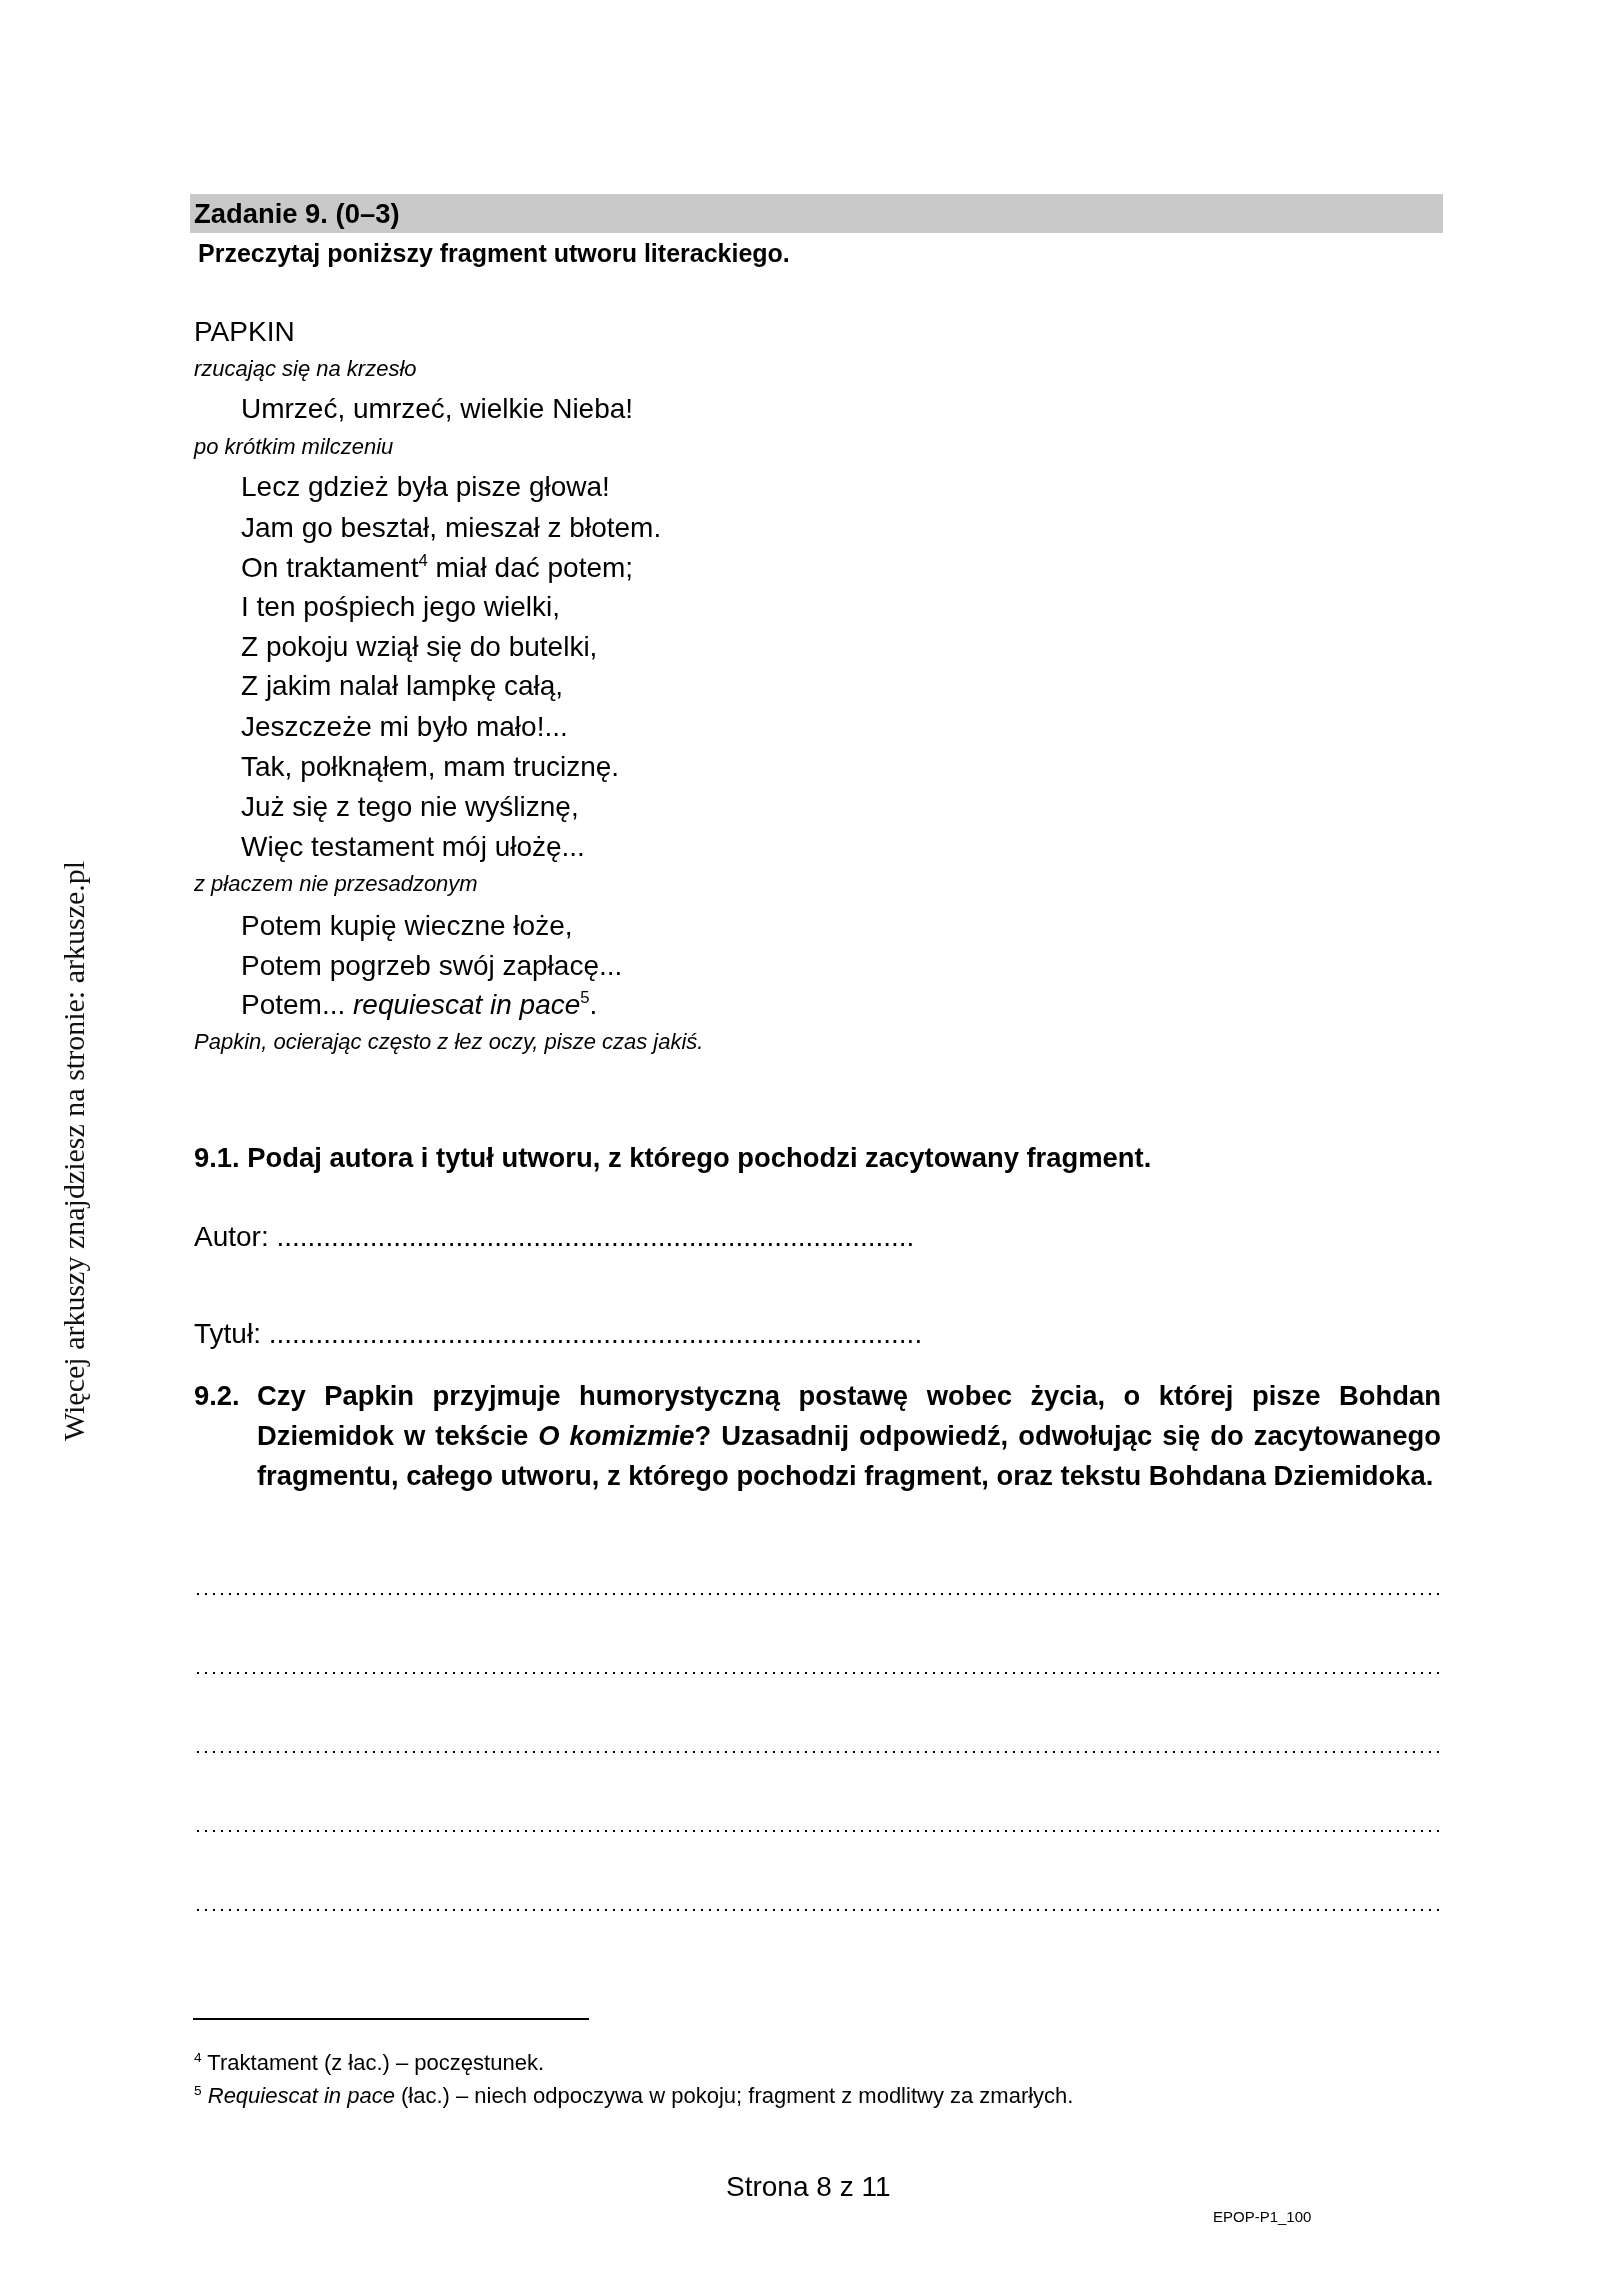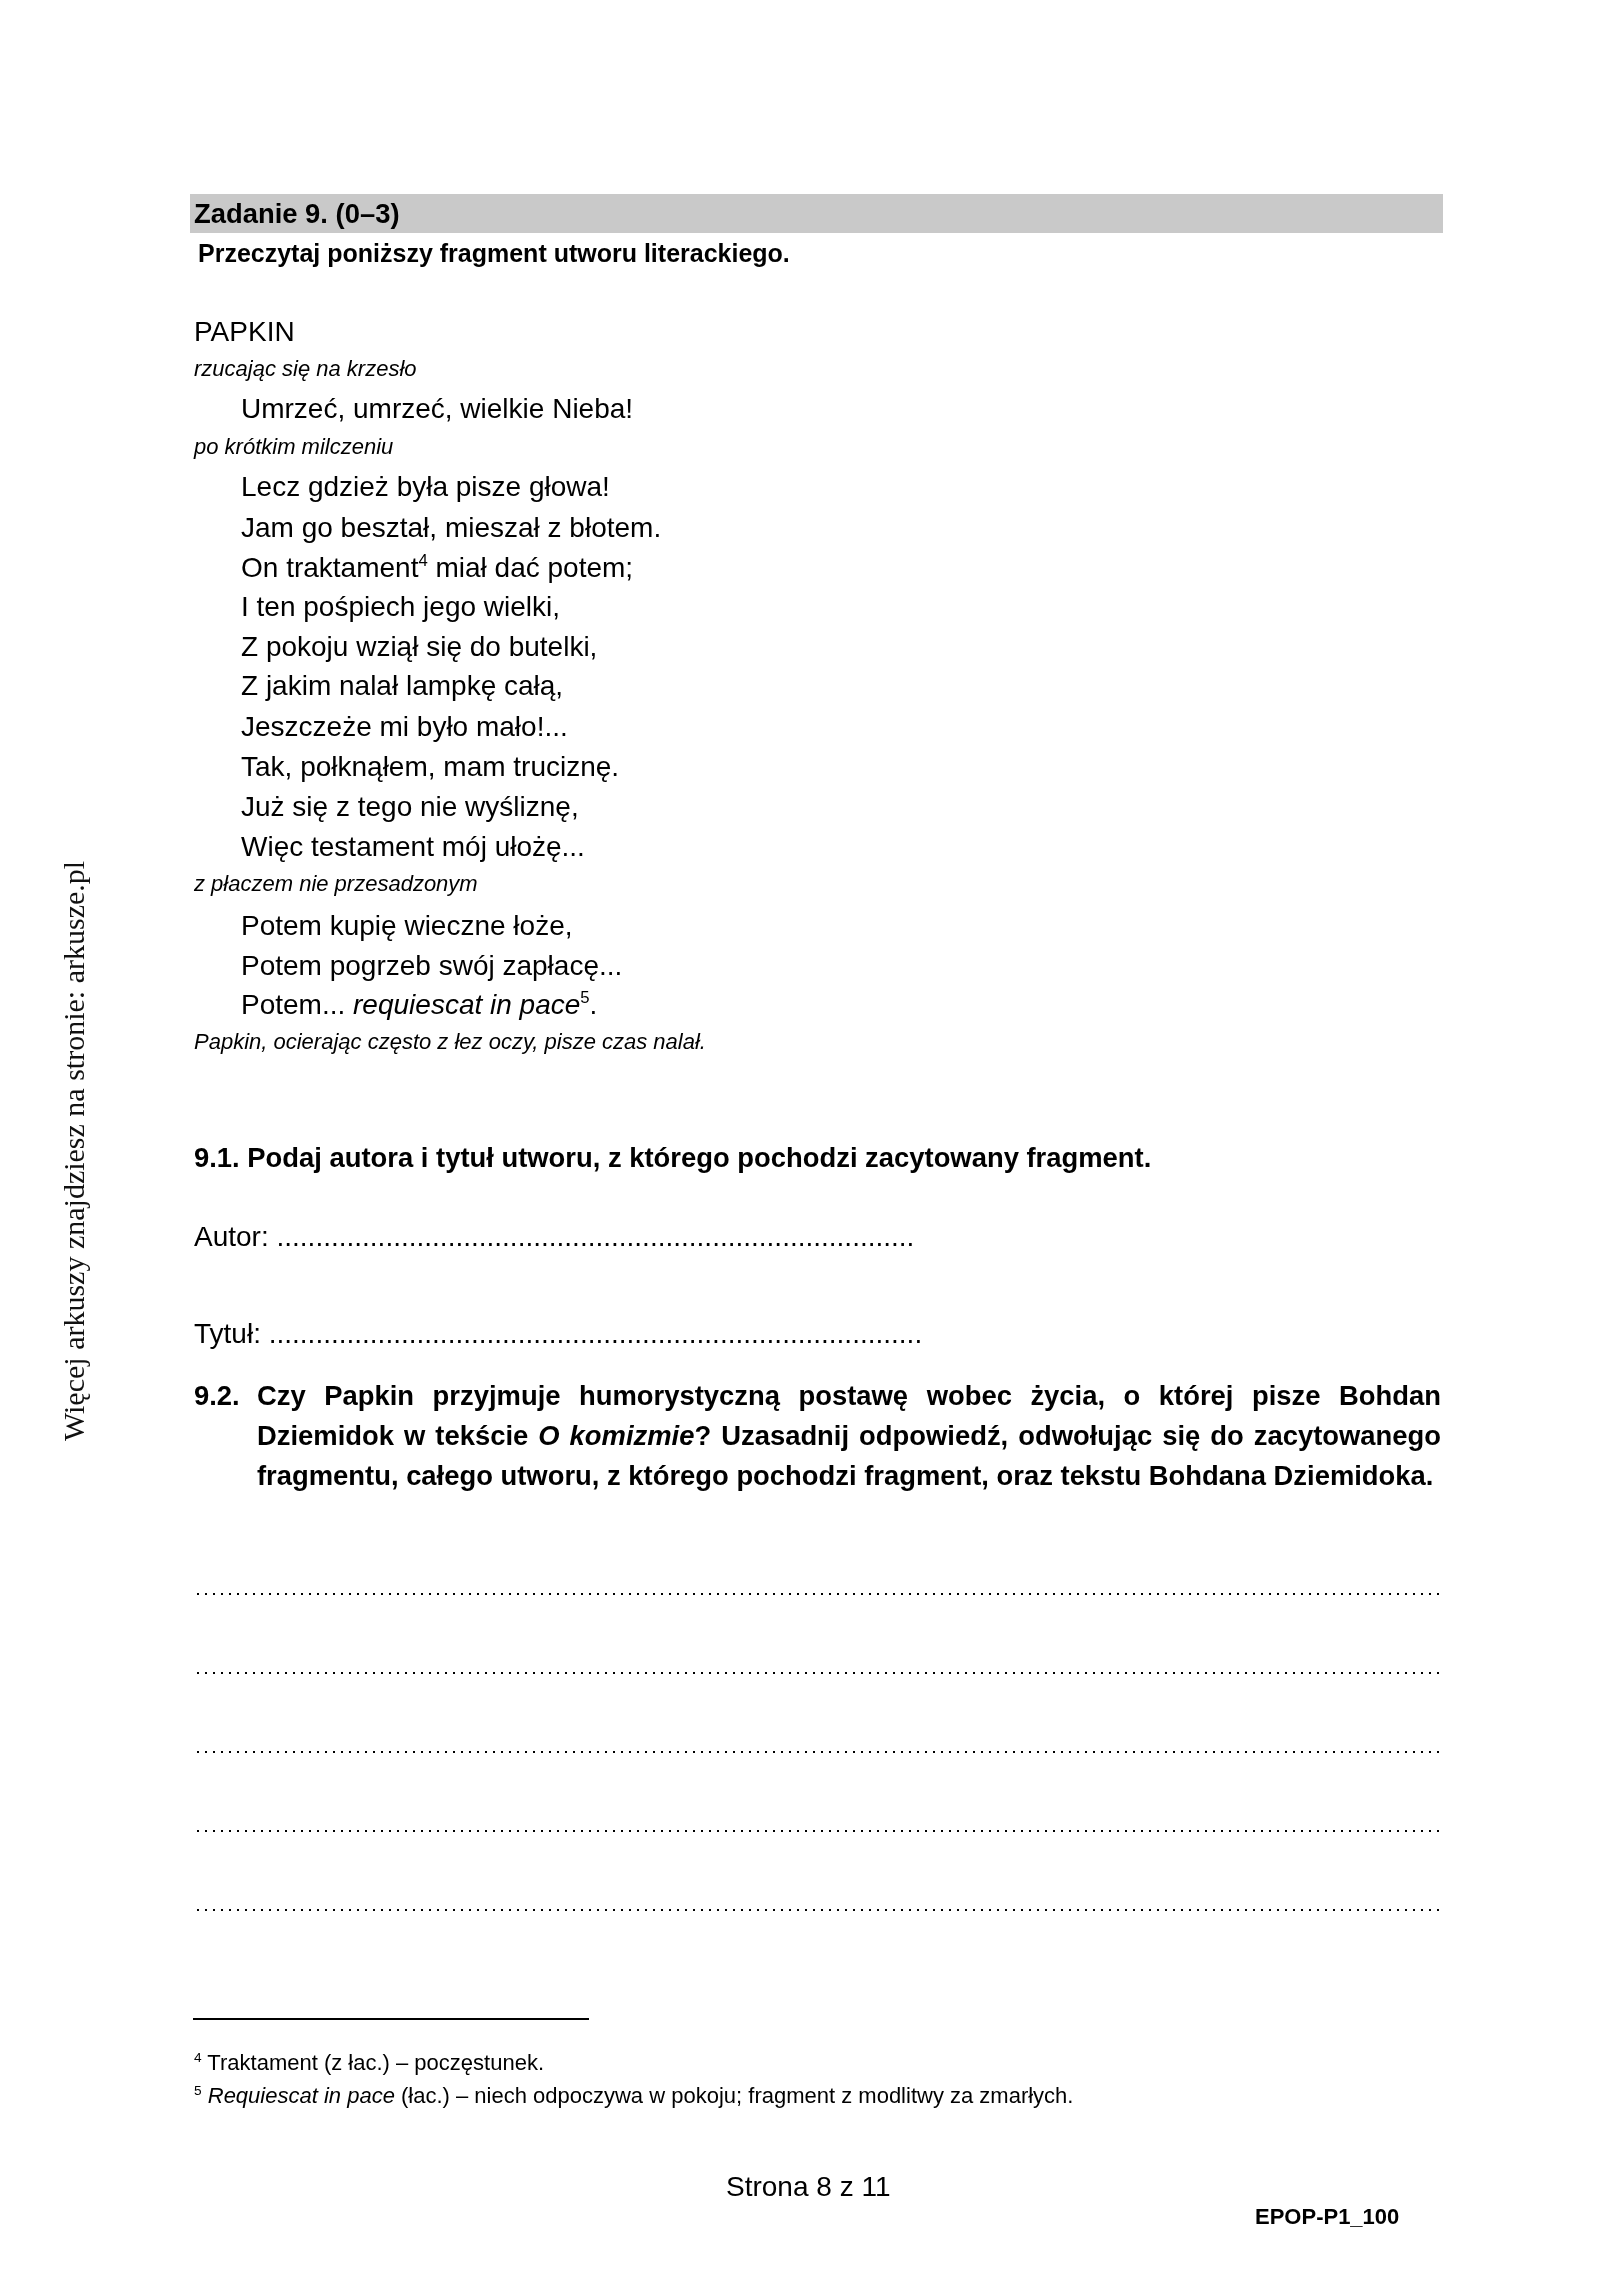--- a/index.html
+++ b/index.html
@@ -189,7 +189,7 @@
   <div class="abs verse" style="top:949px;">Potem pogrzeb swój zapłacę...</div>
   <div class="abs verse" style="top:988px;"><span>Potem... </span><i>requiescat in pace</i><sup class="fn">5</sup><span>.</span></div>
 
-  <div class="abs stage" style="top:1028px;">Papkin, ocierając często z łez oczy, pisze czas nalał.</div>
+  <div class="abs stage" style="top:1028px;">Papkin, ocierając często z łez oczy, pisze czas jakiś.</div>
 </div>
 
 <div class="q-title" style="top:1138px;">9.1. Podaj autora i tytuł utworu, z którego pochodzi zacytowany fragment.</div>

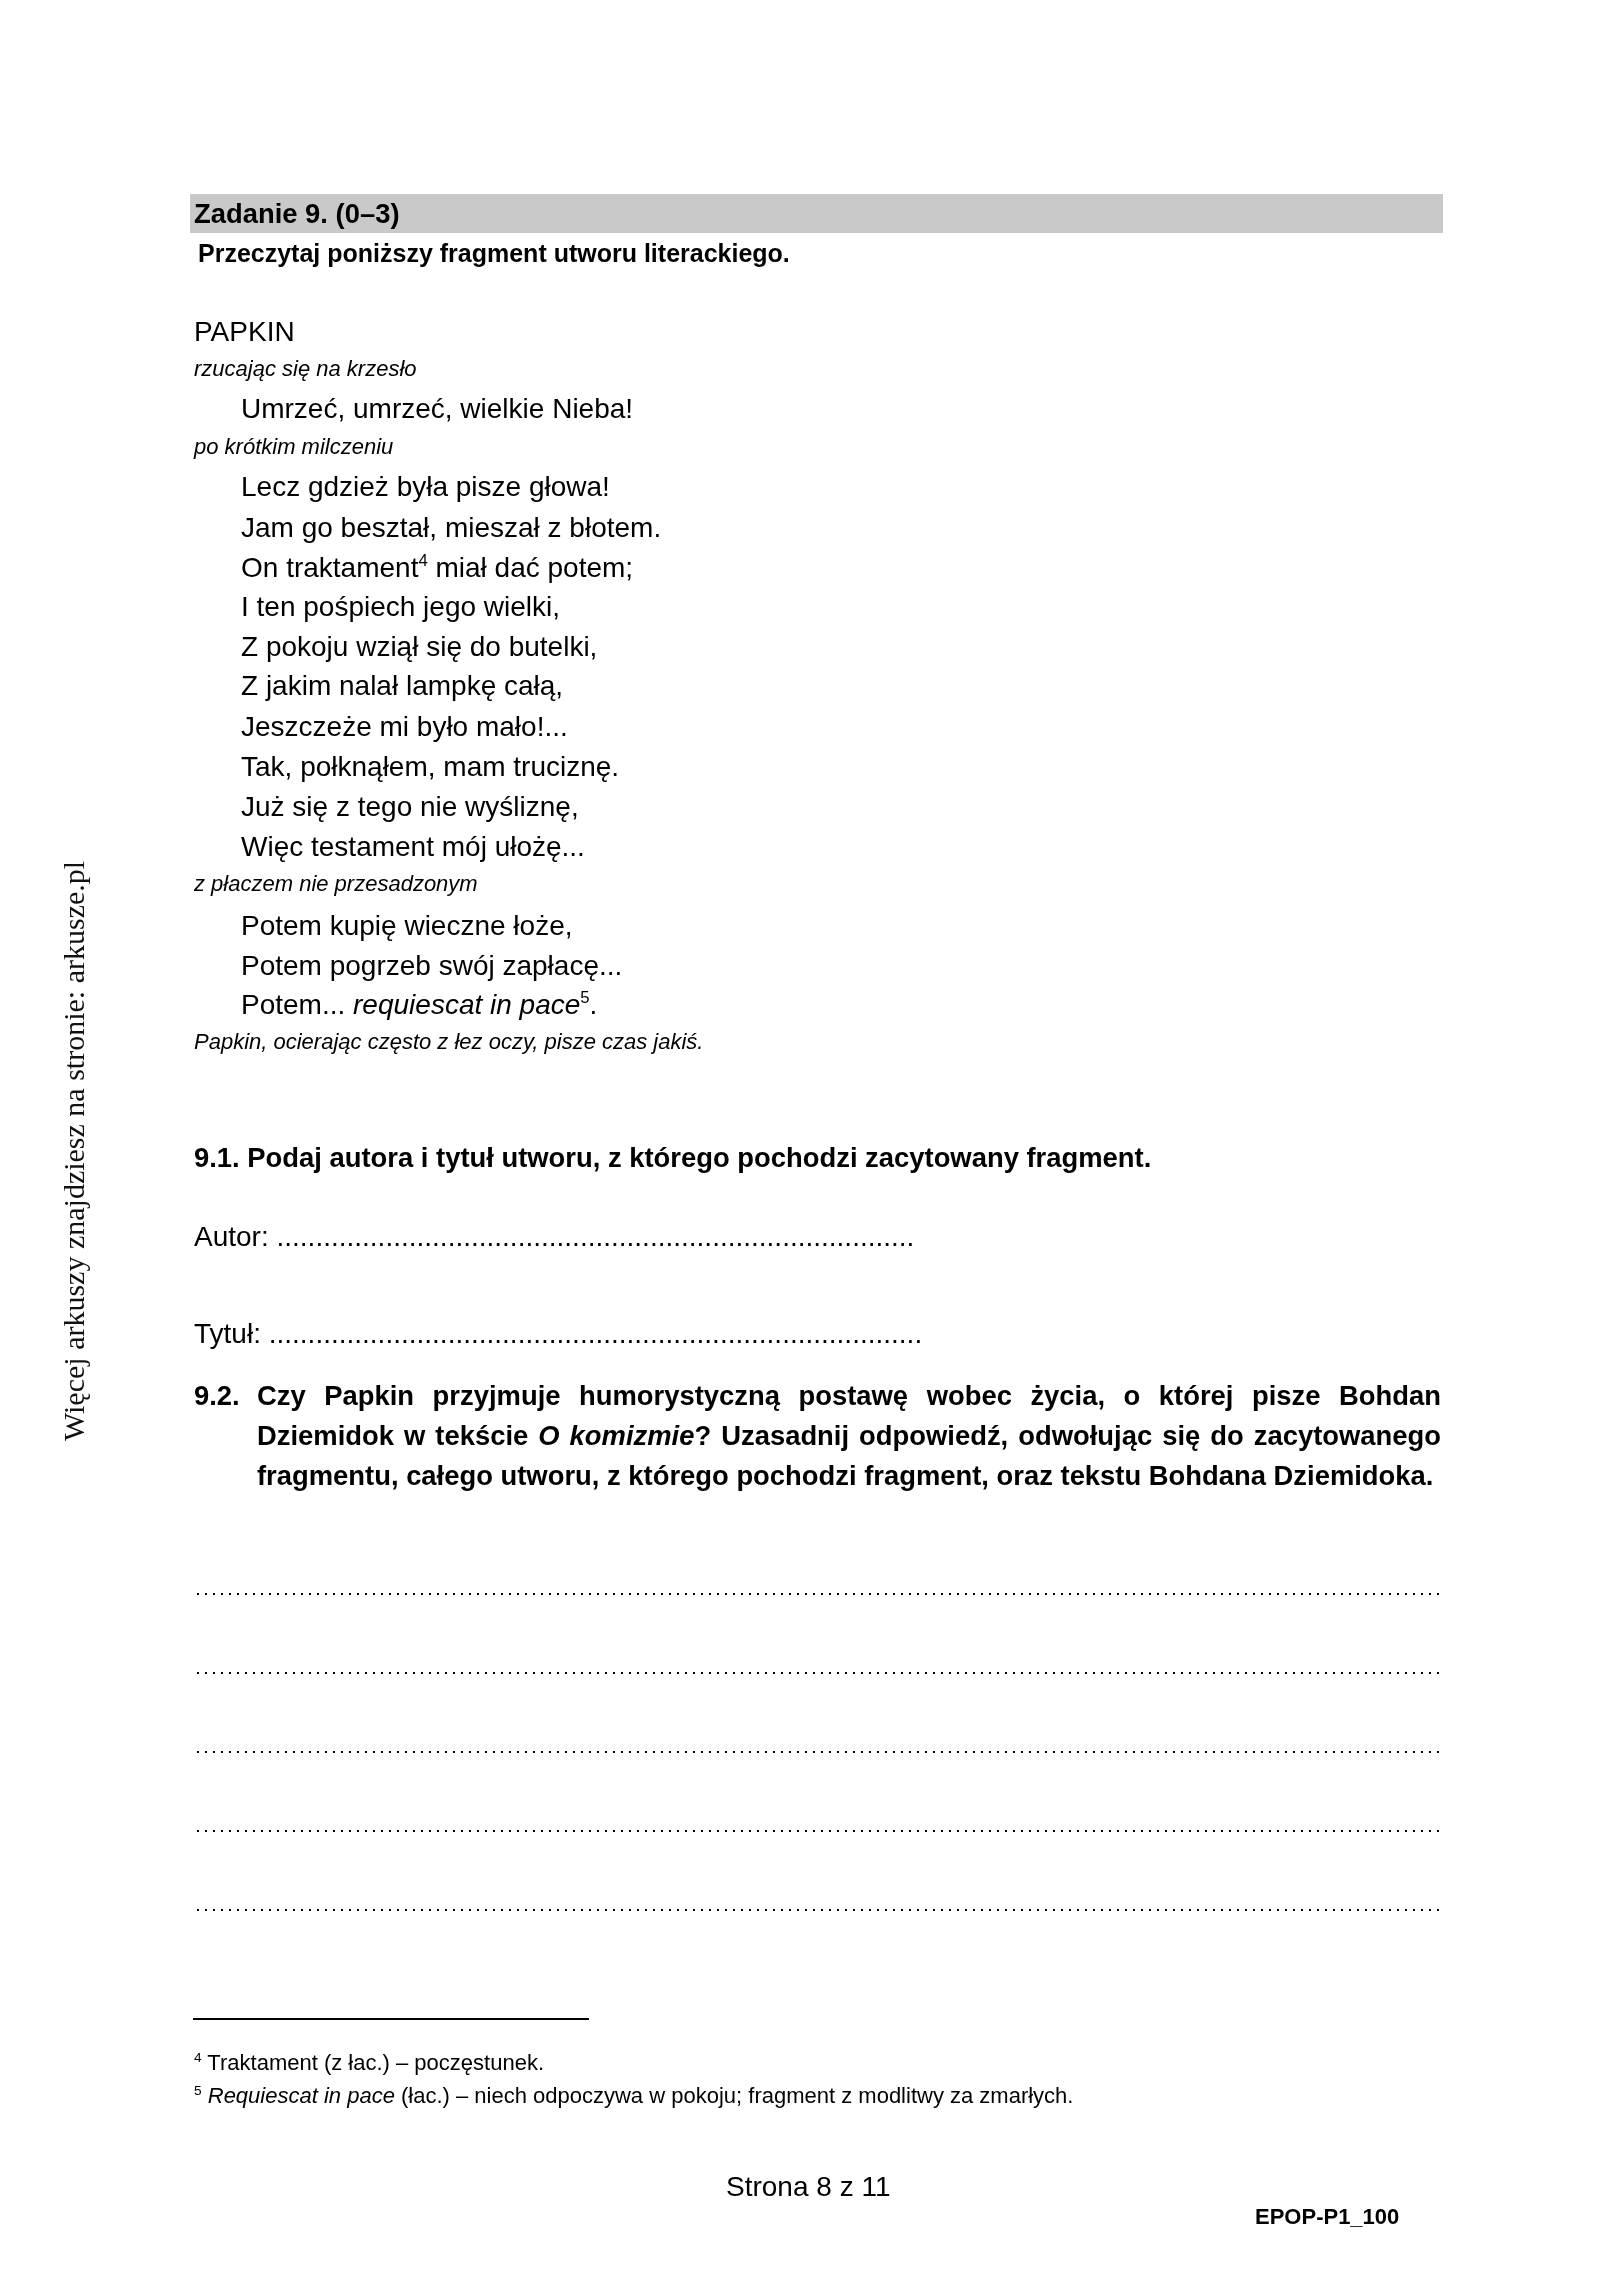--- a/index.html
+++ b/index.html
@@ -138,10 +138,10 @@
     line-height: 33px;
   }
   .code {
-    left: 1255px;
+    left: 1213px;
     top: 2203px;
-    font-size: 22px;
-    font-weight: bold;
+    font-size: 15px;
+    font-weight: normal;
     line-height: 27.4px;
   }
 

